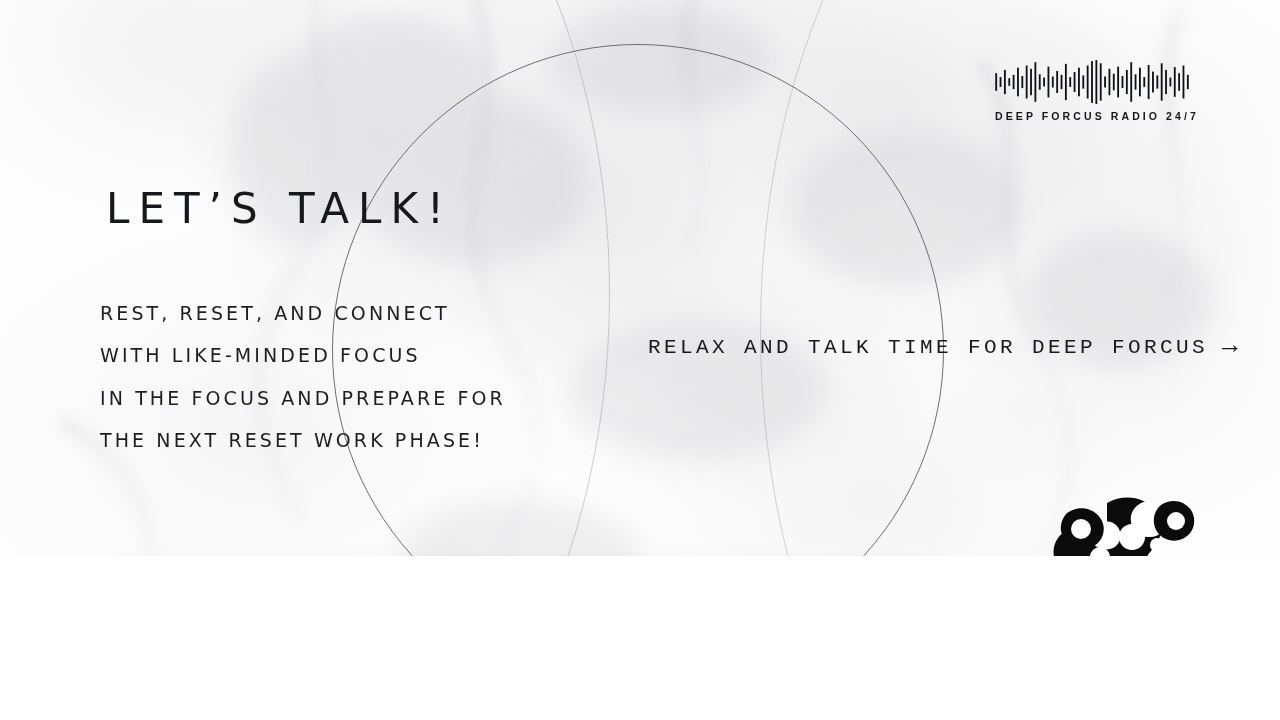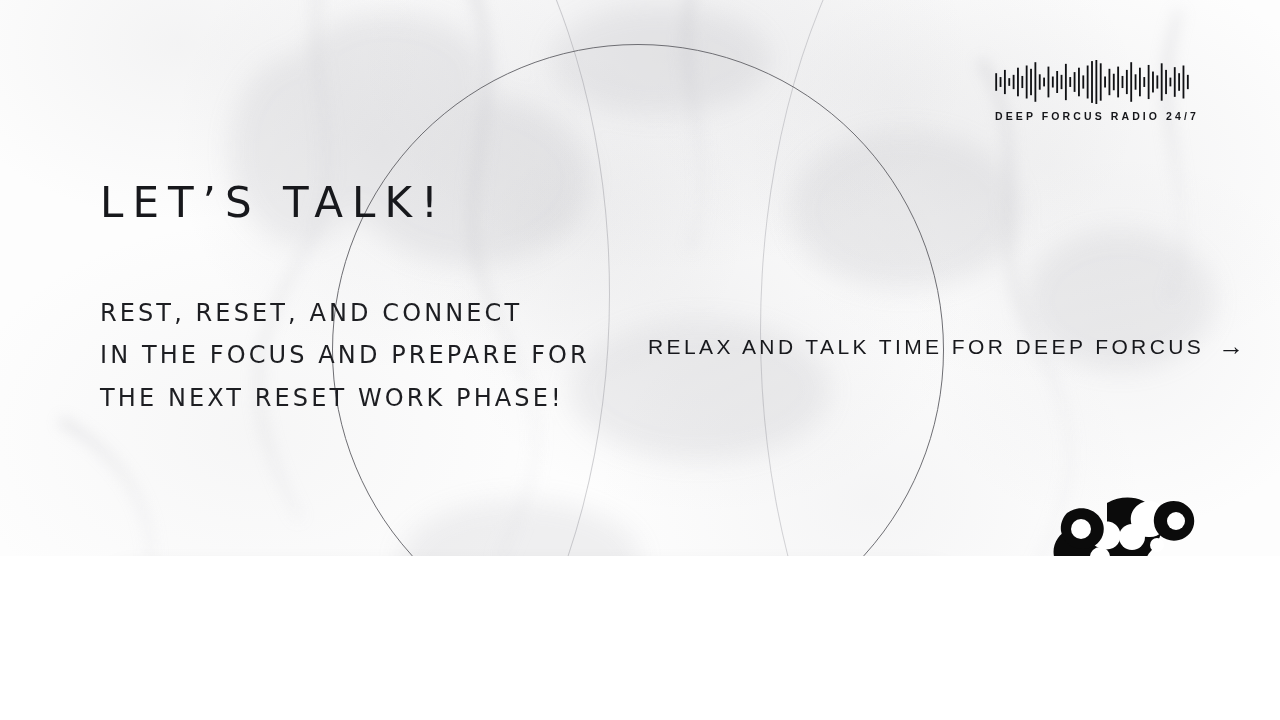--- a/index.html
+++ b/index.html
@@ -105,7 +105,7 @@
     font-weight: 400;
     letter-spacing: 9px;
     color: #17181c;
-    margin: 0;
+    margin: 6px;
     white-space: nowrap;
     font-family: "DejaVu Sans", sans-serif;
   }

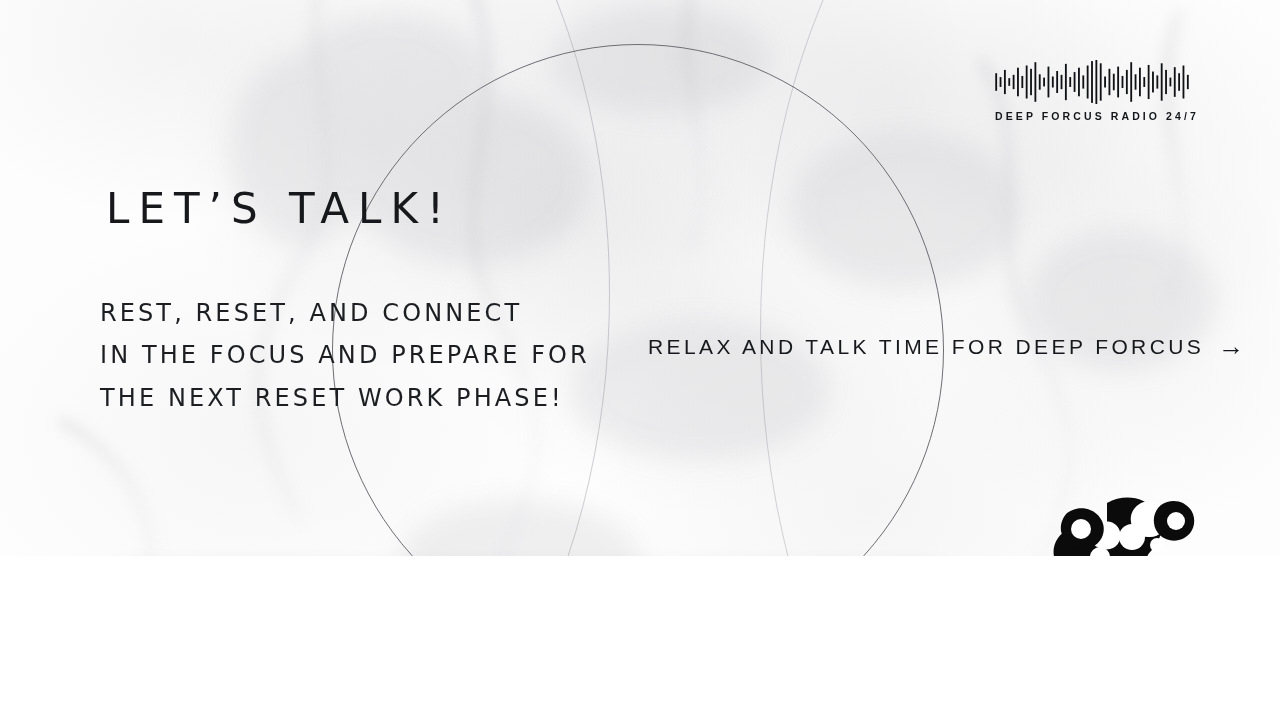--- a/index.html
+++ b/index.html
@@ -115,7 +115,7 @@
     left: 100px;
     top: 292px;
     width: 520px;
-    font-size: 24px;
+    font-size: 19px;
     font-weight: 400;
     letter-spacing: 3.1px;
     line-height: 42.4px;

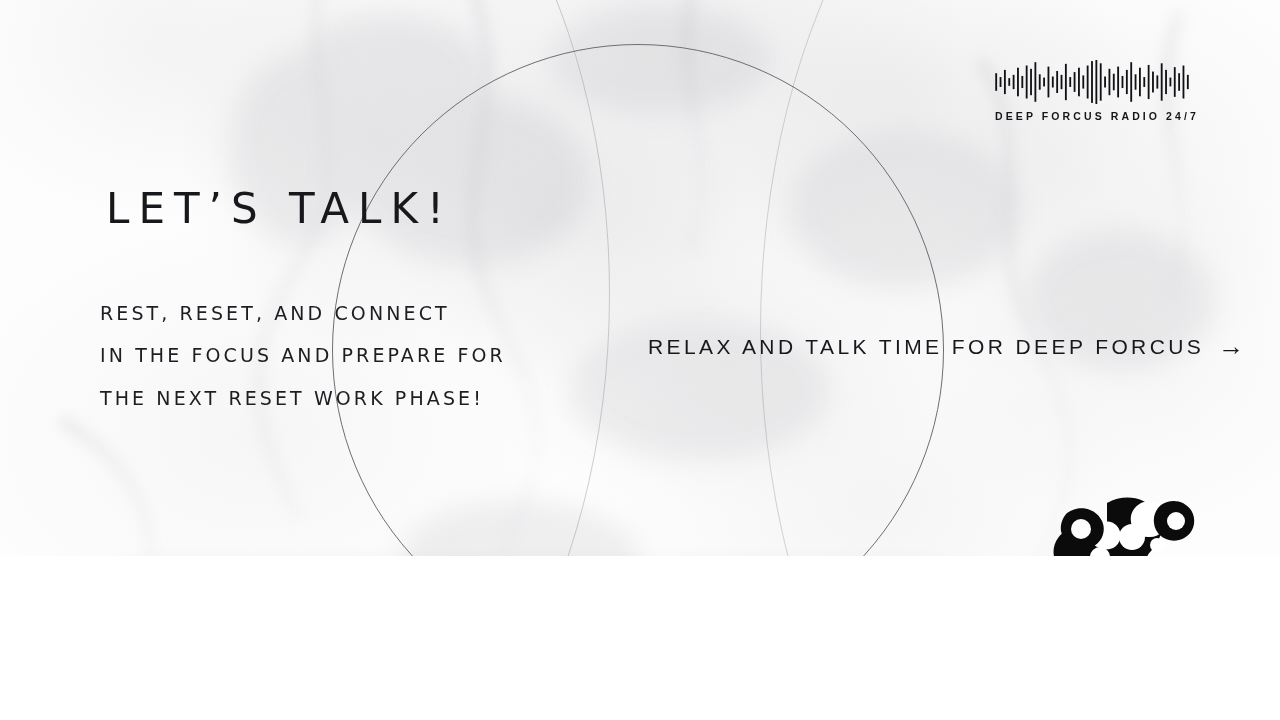--- a/index.html
+++ b/index.html
@@ -336,6 +336,7 @@
 
   <div id="body-copy">
     <div>REST, RESET, AND CONNECT</div>
+    <div>WITH LIKE-MINDED FOCUS</div>
     <div>IN THE FOCUS AND PREPARE FOR</div>
     <div>THE NEXT RESET WORK PHASE!</div>
   </div>

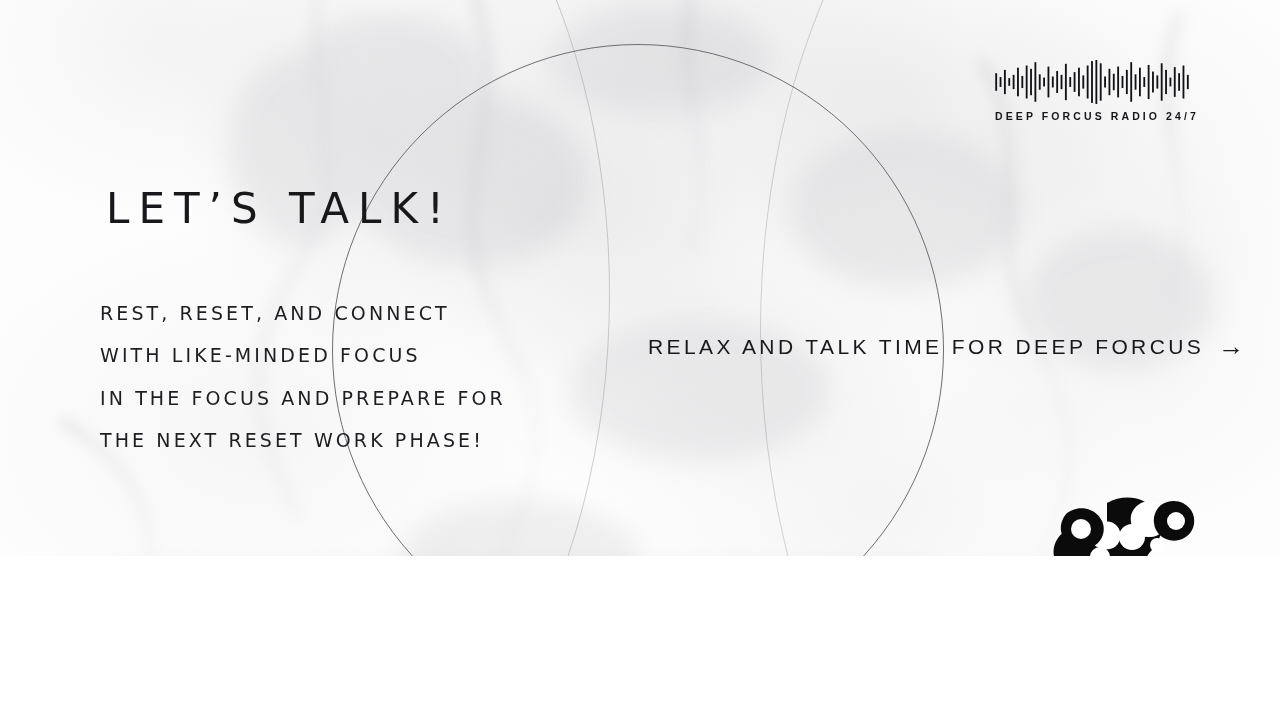--- a/index.html
+++ b/index.html
@@ -136,7 +136,7 @@
     letter-spacing: 3.4px;
     color: #17181c;
     white-space: nowrap;
-    font-family: Liberation Sans, sans-serif;
+    font-family: Liberation Mono, monospace;
     display: flex;
     align-items: center;
     gap: 14px;

